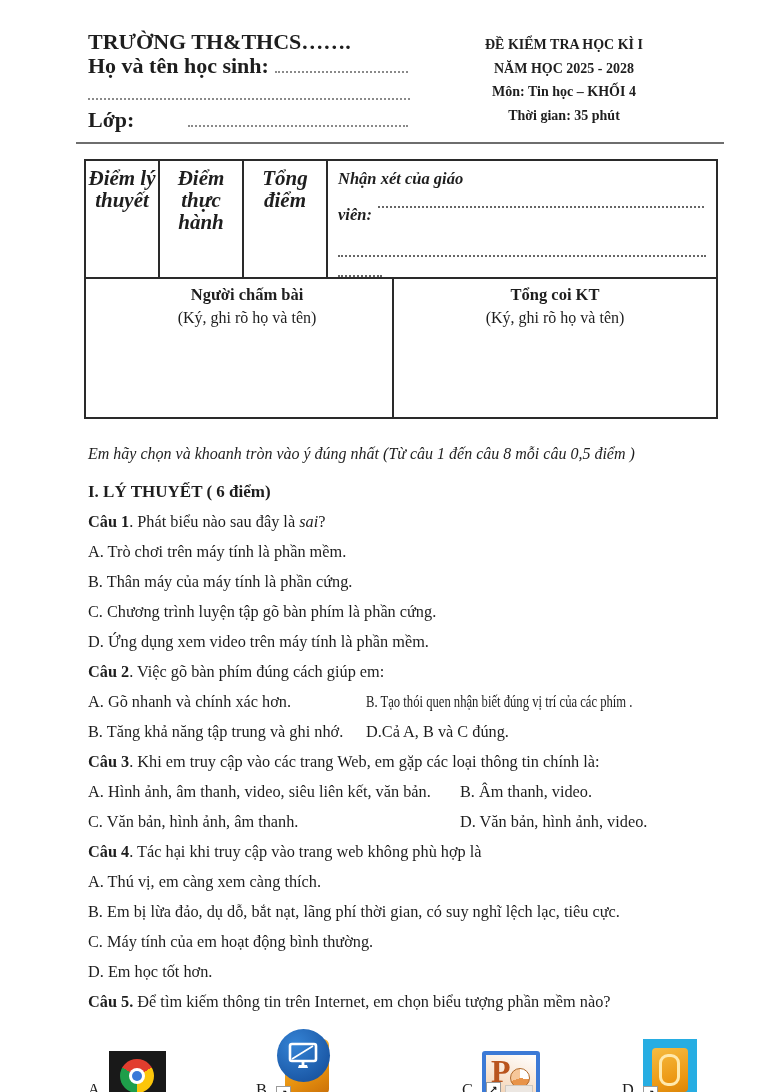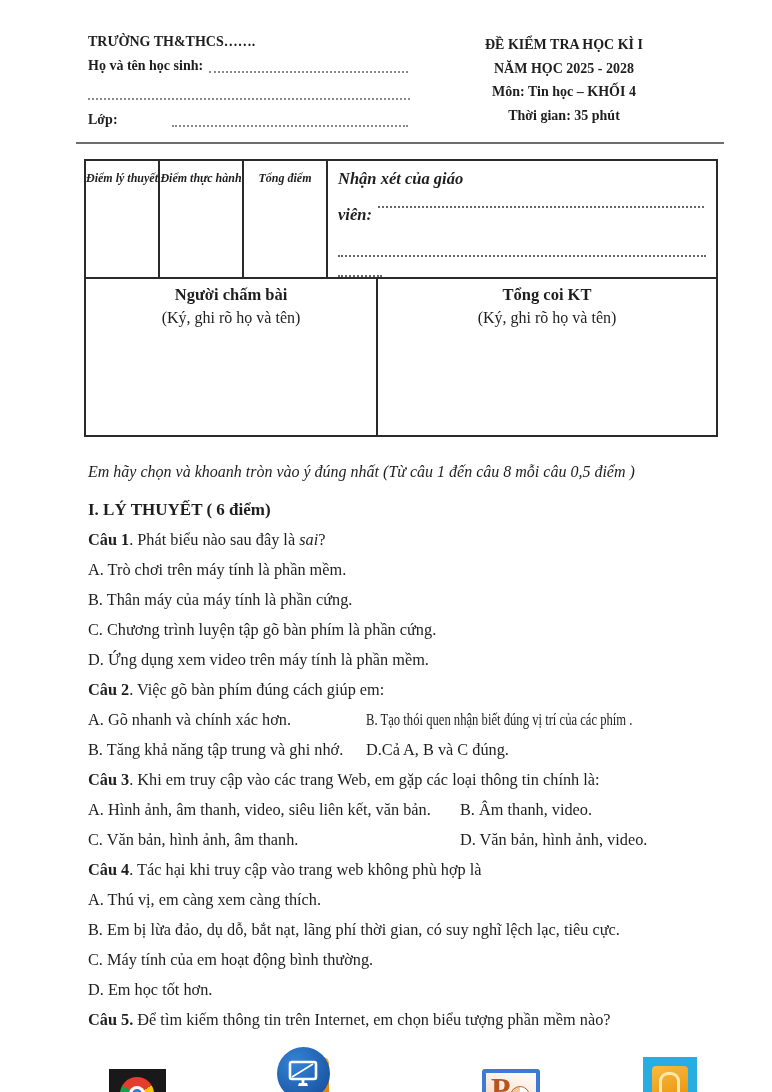--- a/index.html
+++ b/index.html
@@ -12,7 +12,7 @@
 
   
   .hdr{display:flex;justify-content:space-between;}
-  .hdr-left{width:322px;font-weight:bold;font-size:14px;}
+  .hdr-left{width:322px;font-weight:bold;font-size:22px;}
   .hline{display:flex;align-items:flex-end;line-height:24px;}
   .dotfill{flex:1;border-bottom:2px dotted #8a8a8a;margin:0 2px 5px 6px;height:1px;}
   .dotline-full{border-bottom:2px dotted #8a8a8a;height:14px;margin-top:6px;}

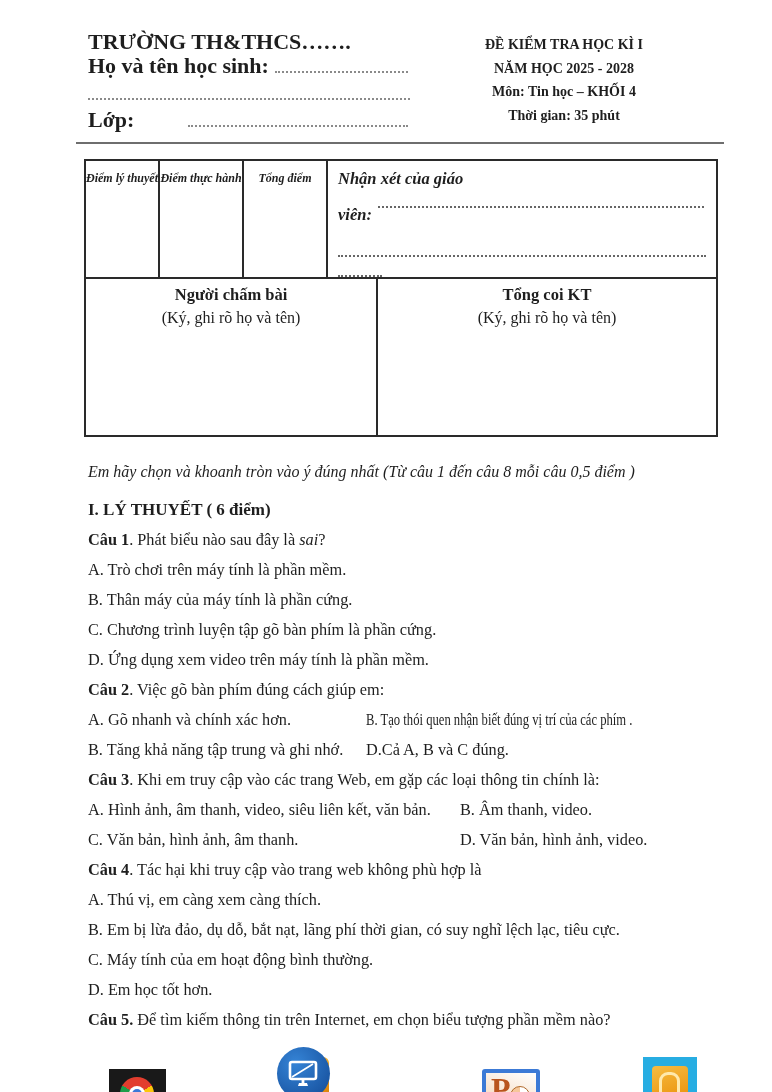--- a/index.html
+++ b/index.html
@@ -25,7 +25,7 @@
   .stable{margin:15px 0 0 -4px;width:630px;border:2px solid #2a2a2a;}
   .trow1{display:flex;height:116px;border-bottom:2px solid #2a2a2a;}
   .tc{border-right:2px solid #2a2a2a;box-sizing:border-box;}
-  .tc.hdrcell{font-weight:bold;font-style:italic;font-size:12px;text-align:center;padding-top:6px;line-height:22px;}
+  .tc.hdrcell{font-weight:bold;font-style:italic;font-size:21px;text-align:center;padding-top:6px;line-height:22px;}
   .c1{width:74px;}.c2{width:84px;}.c3{width:84px;}
   .c4{flex:1;border-right:none;padding:8px 10px 0 10px;text-align:left;border-radius:14px;}
   .cmt1{font-weight:bold;font-style:italic;font-size:16.5px;}

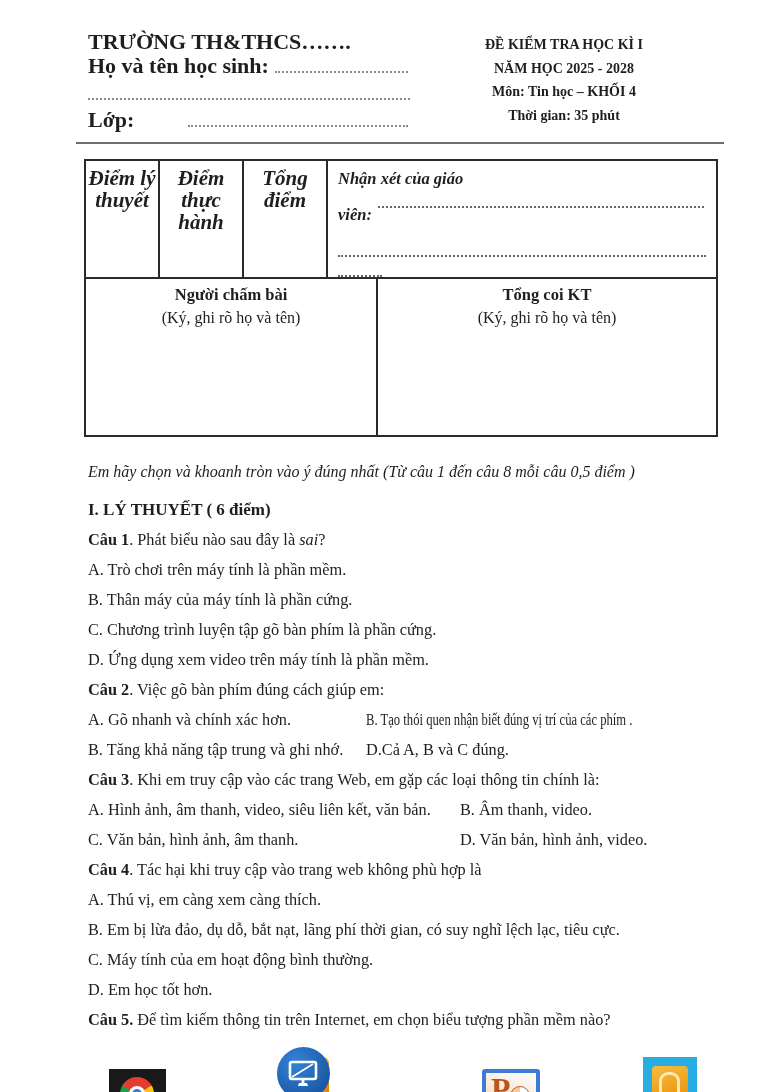--- a/index.html
+++ b/index.html
@@ -33,7 +33,7 @@
   .cmt2 .dotfill{border-bottom:2px dotted #666;margin-bottom:3px;}
   .cmt3{border-bottom:2px dotted #666;height:16px;margin-top:14px;}
   .cmt4{border-bottom:2px dotted #666;height:14px;width:44px;margin-top:4px;}
-  .trow2{display:flex;height:156px;}
+  .trow2{display:flex;height:138px;padding-left:16px;}
   .tc-sign{box-sizing:border-box;text-align:center;padding-top:4px;}
   .tc-grader{width:292px;border-right:2px solid #2a2a2a;}
   .tc-proctor{flex:1;}

